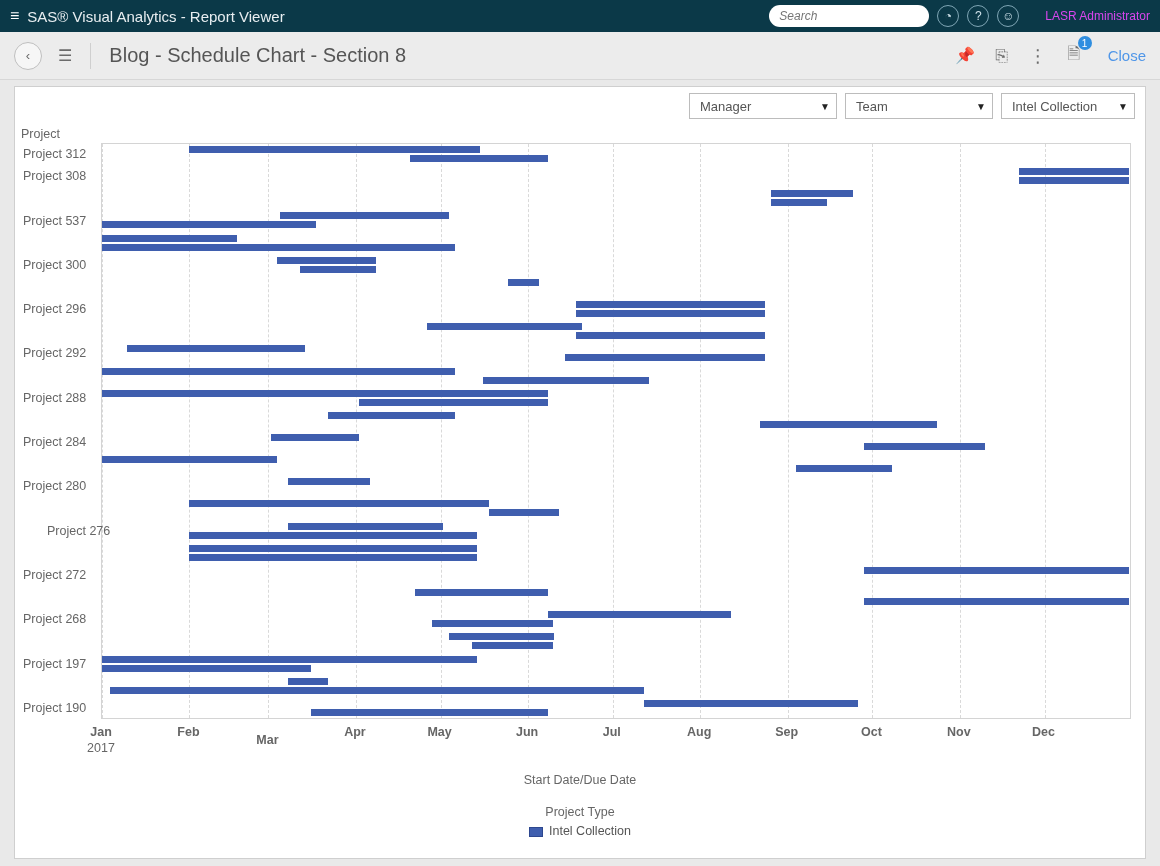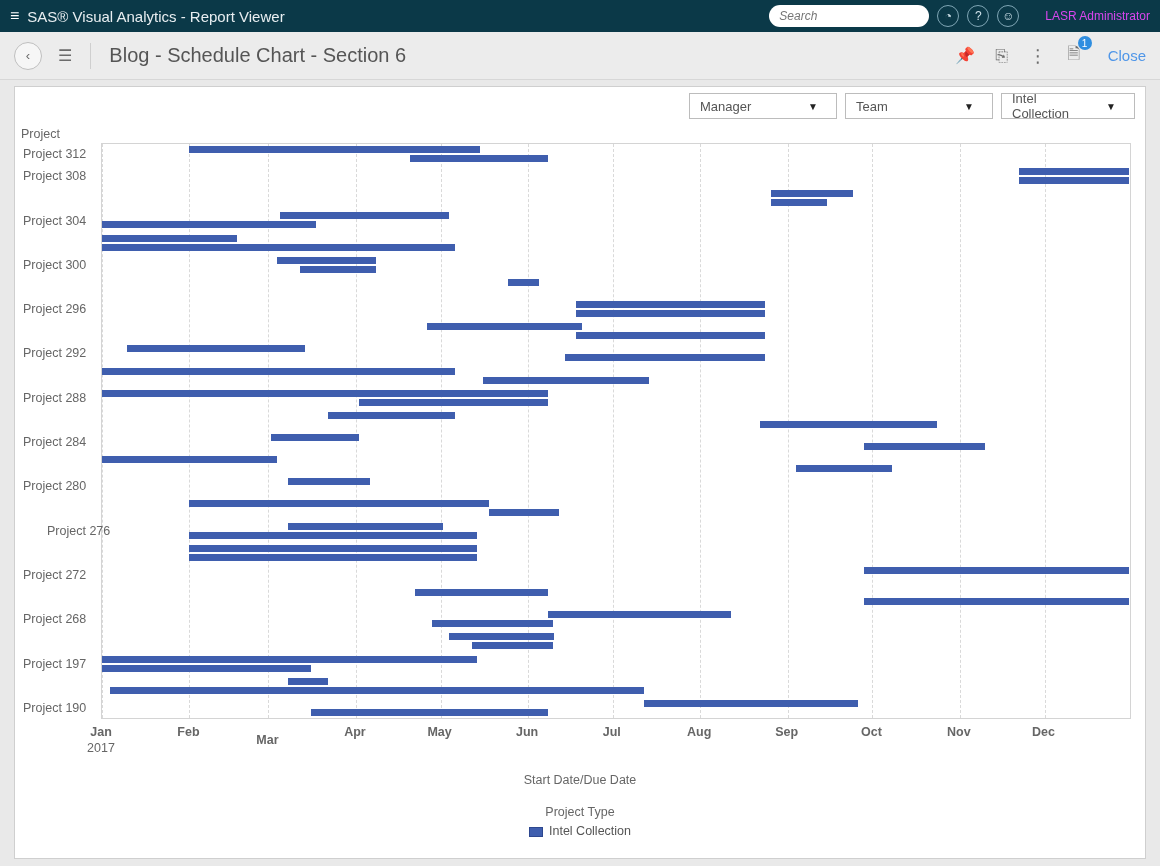--- a/index.html
+++ b/index.html
@@ -67,7 +67,7 @@
   <span class="circle-btn">‹</span>
   <span class="list-ico">☰</span>
   <span class="vsep"></span>
-  <span class="report-title">Blog - Schedule Chart - Section 6</span>
+  <span class="report-title">Blog - Schedule Chart - Section 8</span>
   <span class="spacer"></span>
   <span class="tool-ico">📌</span>
   <span class="tool-ico">⎘</span>

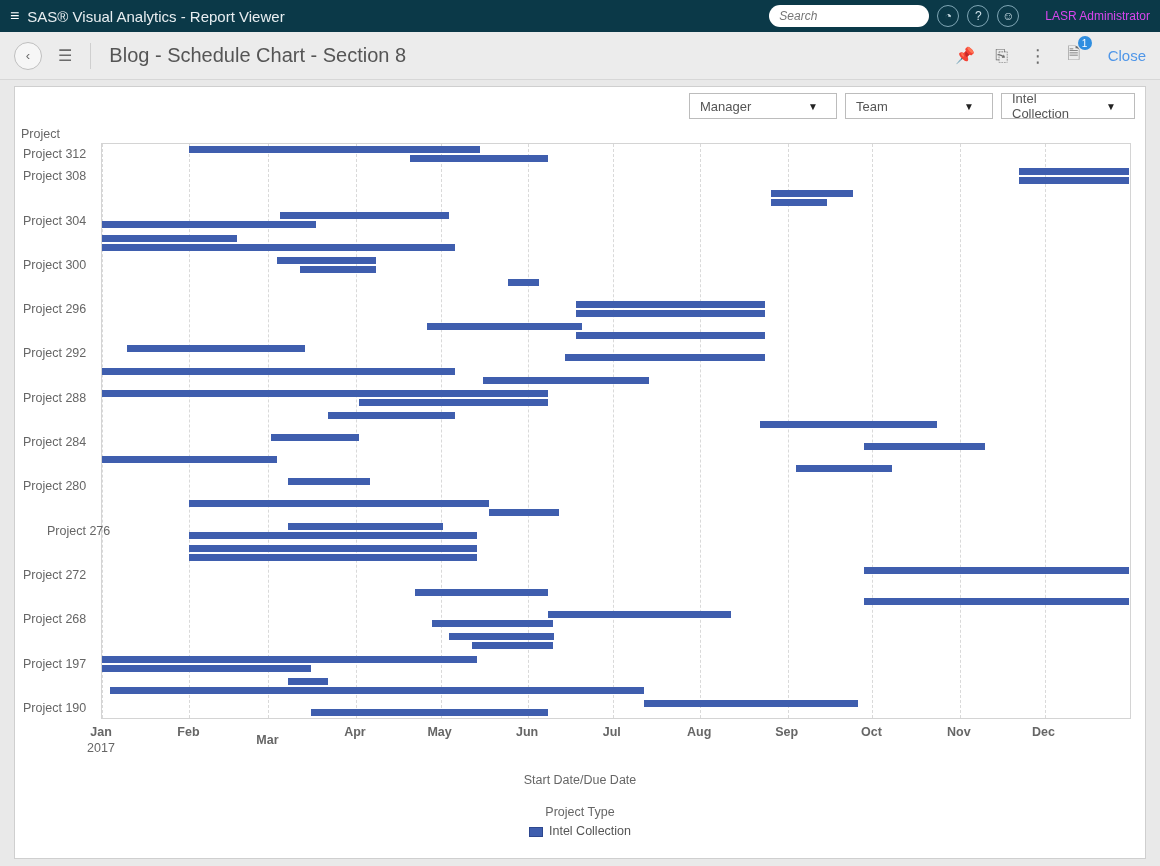--- a/index.html
+++ b/index.html
@@ -27,7 +27,7 @@
   
   .content { margin:6px 14px 14px 14px; background:#fff; border:1px solid #cfcfcf; height:773px; position:relative; }
   .filters { position:absolute; top:6px; right:10px; display:flex; gap:8px; }
-  .dd { border:1px solid #bcbcbc; height:26px; background:#fff; display:flex; align-items:center; padding:0 18px 0 10px; font-size:13px; color:#555; cursor:pointer; }
+  .dd { border:1px solid #bcbcbc; height:26px; background:#fff; display:flex; align-items:center; padding:0 6px 0 10px; font-size:13px; color:#555; cursor:pointer; }
   .dd .caret { margin-left:auto; font-size:10px; color:#222; padding-left:10px;}
   .dd:nth-child(1){width:148px;} .dd:nth-child(2){width:148px;} .dd:nth-child(3){width:134px;}
 

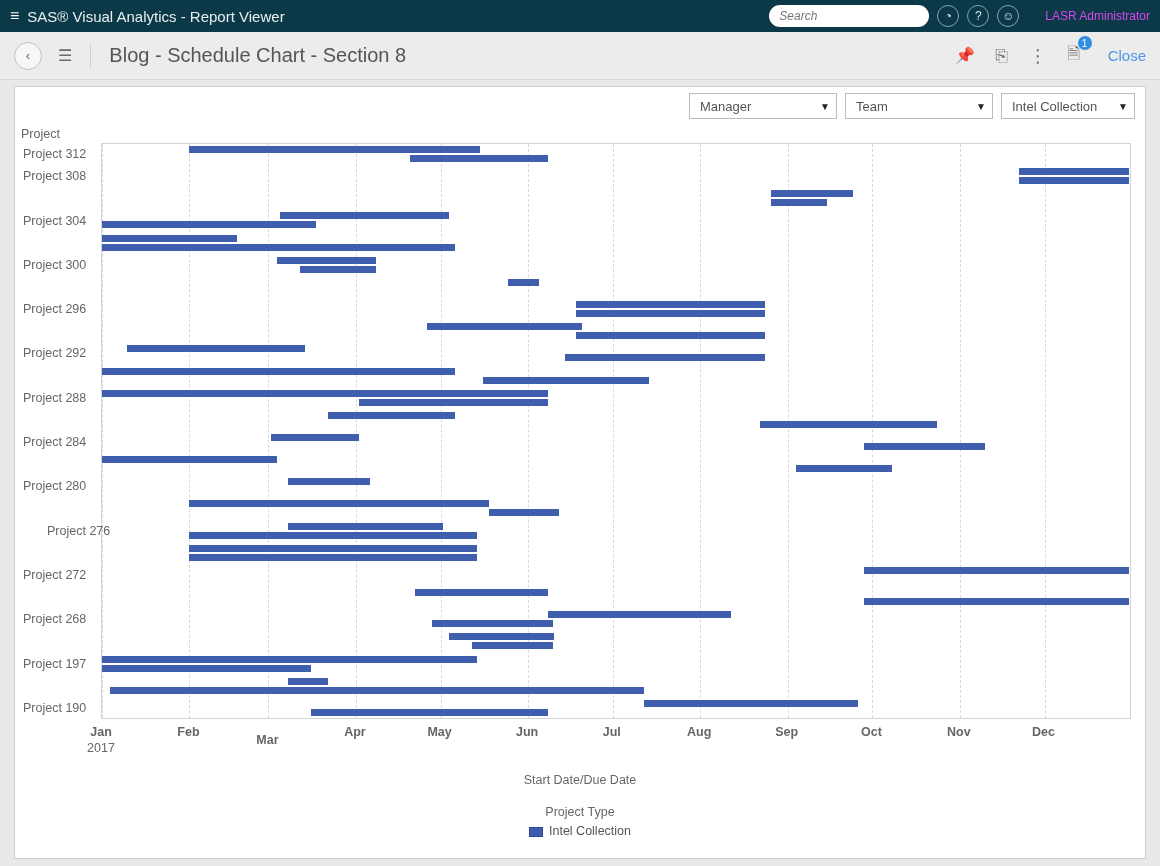--- a/index.html
+++ b/index.html
@@ -180,7 +180,7 @@
     <div id="ylabels">
         <div class="row-label" style="top: 27.0769px;">Project 312</div>
         <div class="row-label" style="top: 49.2308px;">Project 308</div>
-        <div class="row-label" style="top: 93.5385px;">Project 304</div>
+        <div class="row-label" style="top: 93.5385px;">Project 537</div>
         <div class="row-label" style="top: 137.846px;">Project 300</div>
         <div class="row-label" style="top: 182.154px;">Project 296</div>
         <div class="row-label" style="top: 226.462px;">Project 292</div>

